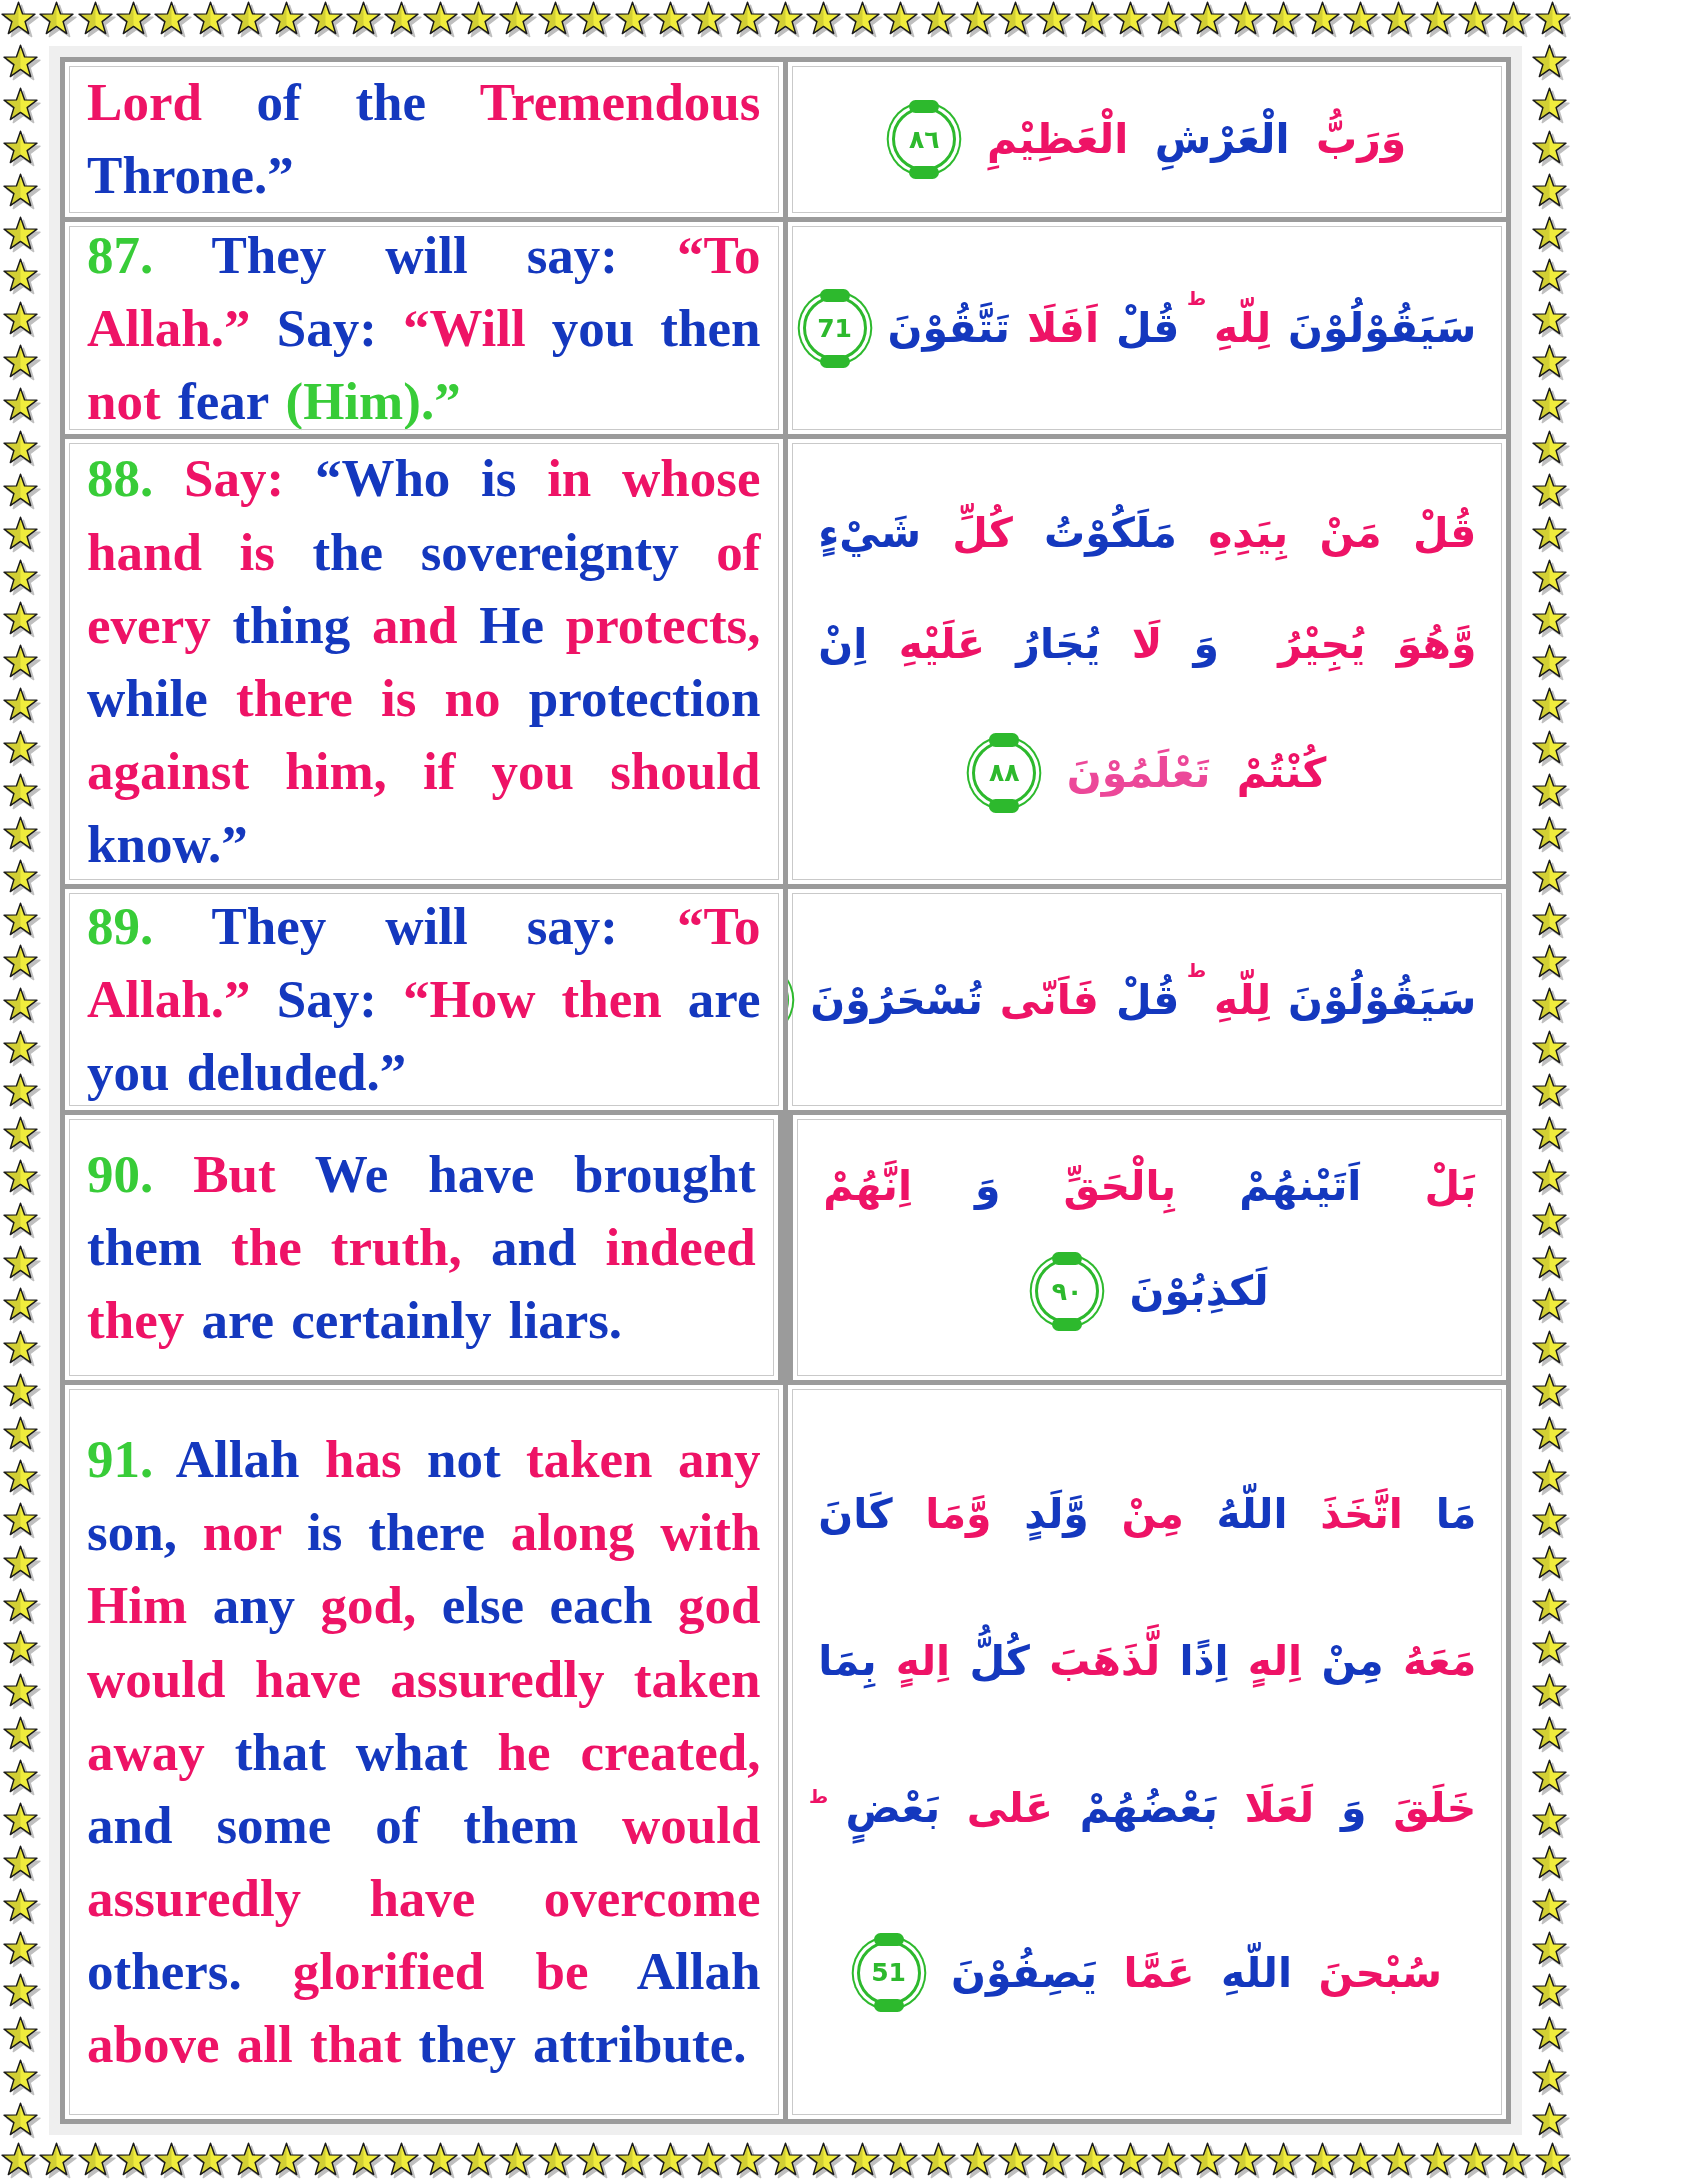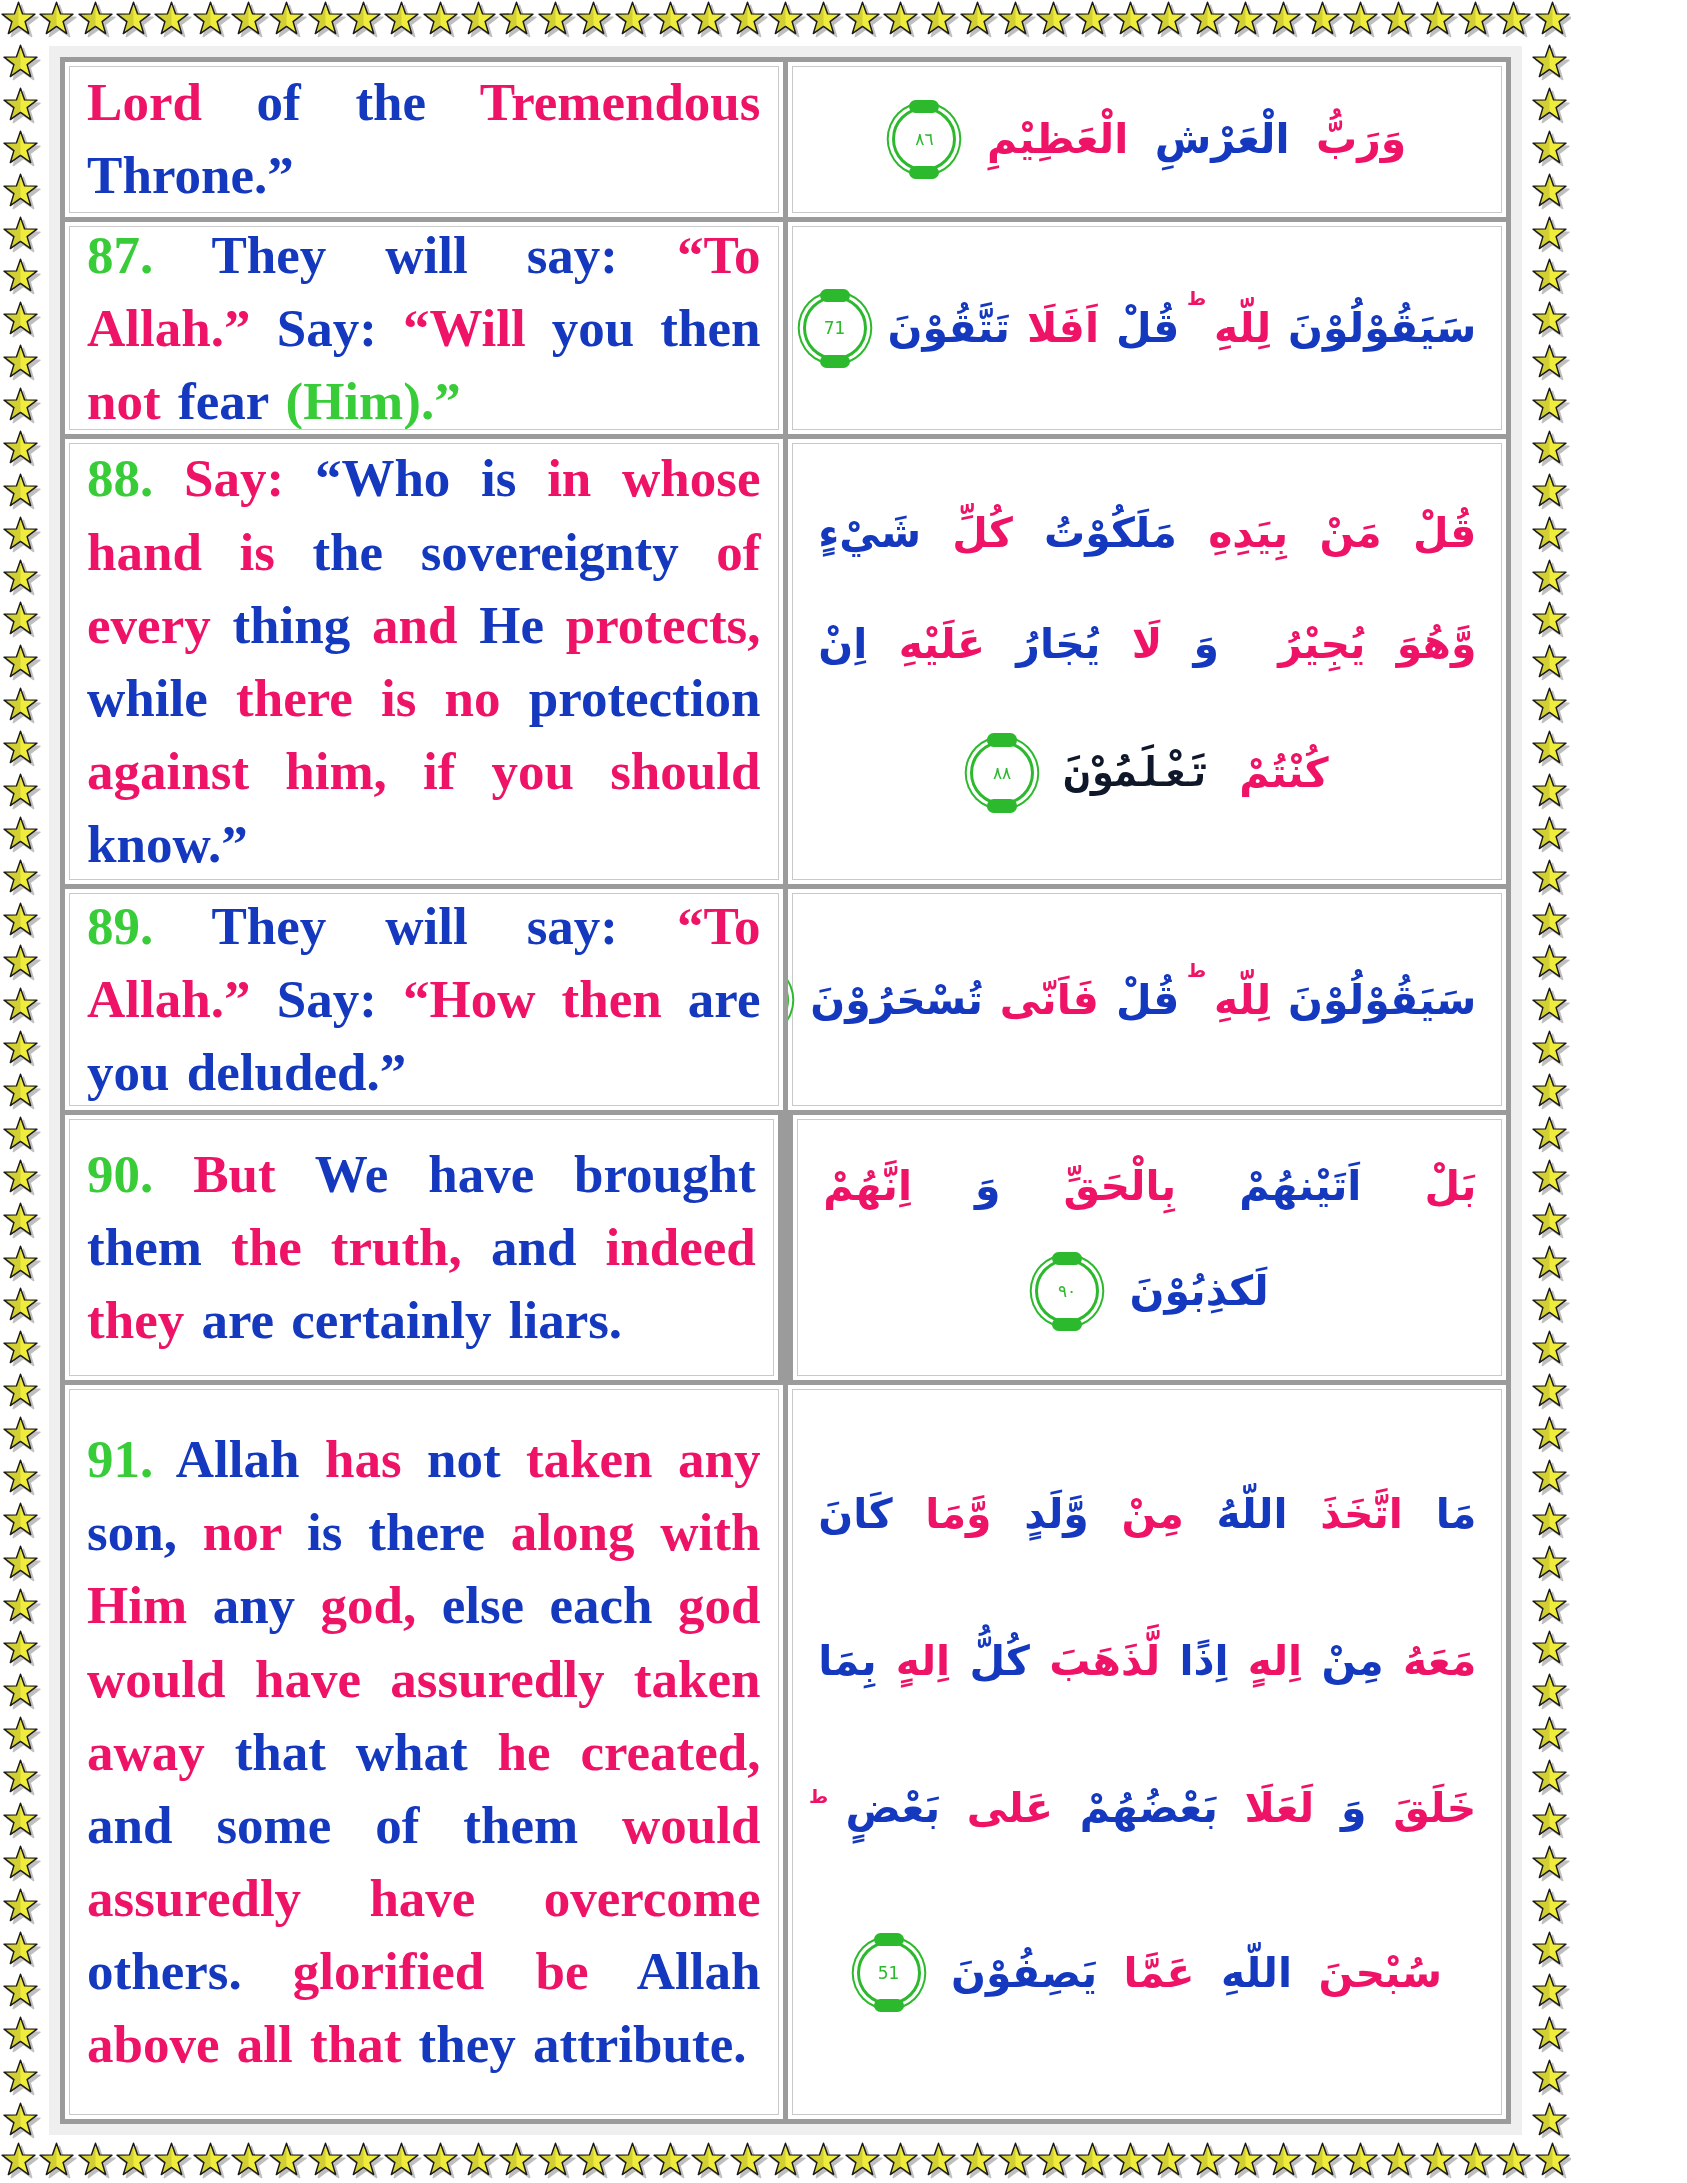--- a/index.html
+++ b/index.html
@@ -48,7 +48,7 @@
              border-radius:6.6px;}
   .medallion::before{top:-10.6px;}
   .medallion::after{bottom:-10.6px;}
-  .mnum{color:#2db92d;font-size:17px;font-weight:normal;font-family:"DejaVu Sans",sans-serif;}
+  .mnum{color:#2db92d;font-size:25px;font-weight:bold;font-family:"DejaVu Sans",sans-serif;}
 </style>
 </head>
 <body>

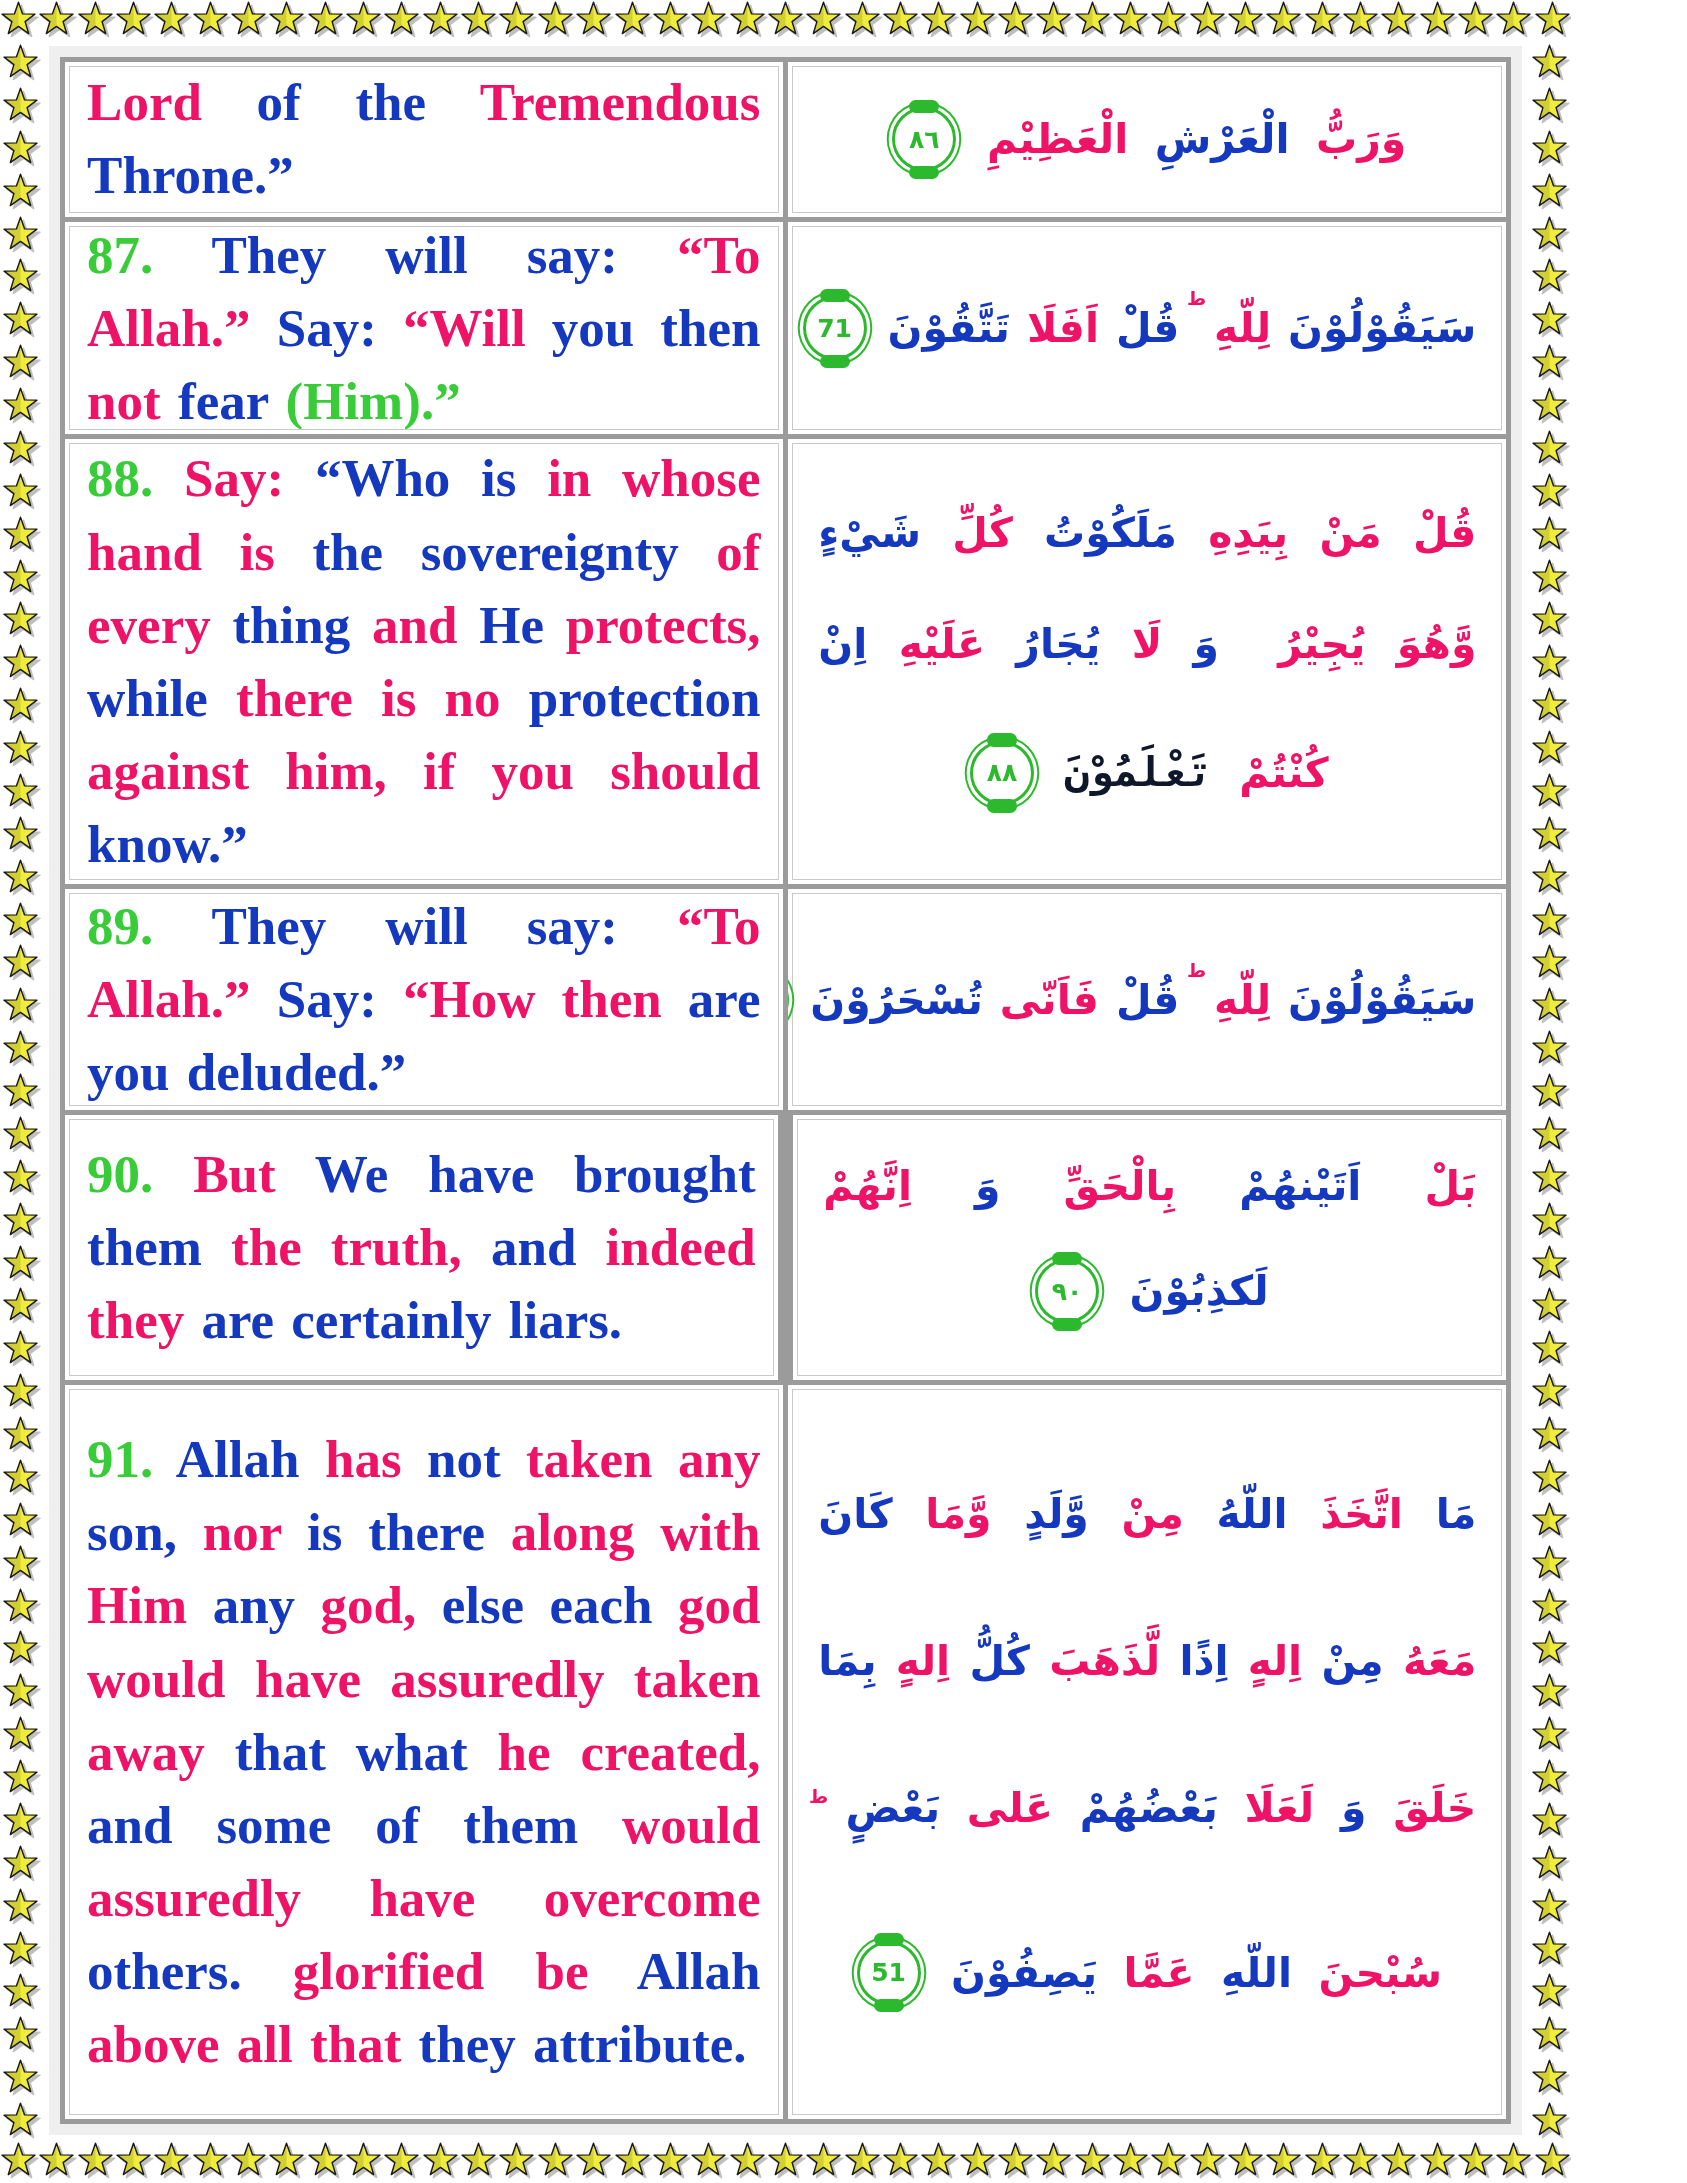--- a/index.html
+++ b/index.html
@@ -851,7 +851,7 @@
               </div>
               <div class="ar-line center">
                 <span style="color: rgb(238, 19, 102);">كُنْتُمْ</span>
-                <span style="color: #0f172a; font-family: Liberation Mono, monospace;">تَعْلَمُوْنَ</span>
+                <span style="color: #ec4899;">تَعْلَمُوْنَ</span>
                 <span class="medallion">
                   <span class="mnum">٨٨</span>
                 </span>

